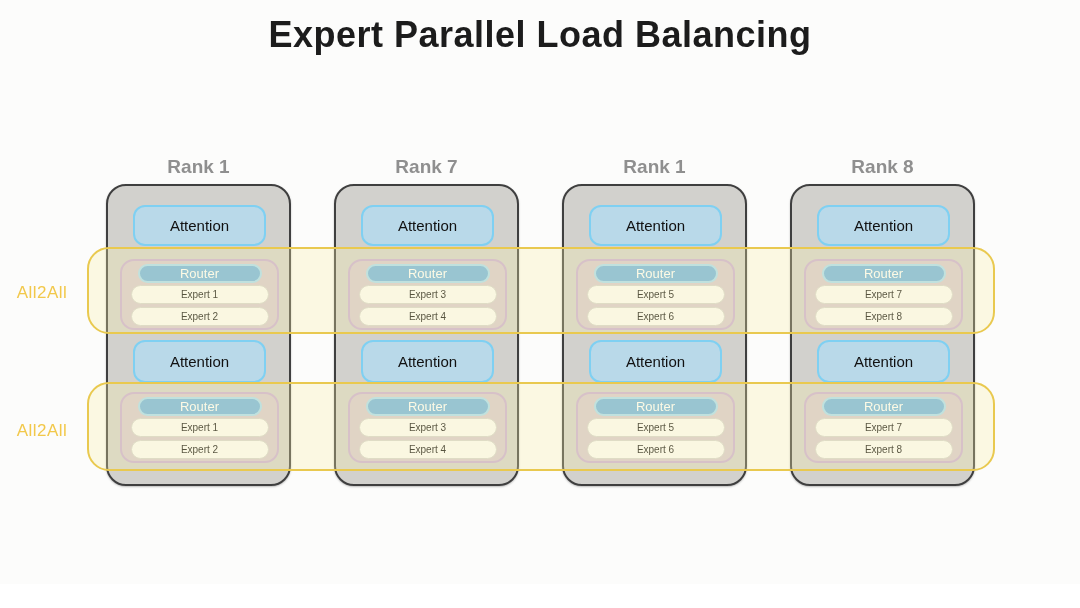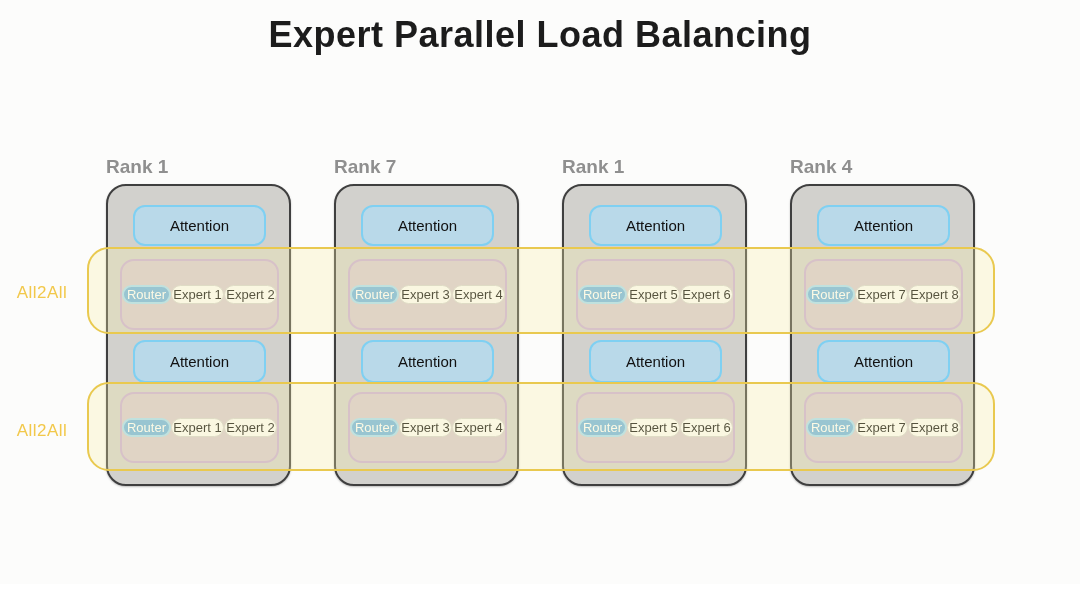--- a/index.html
+++ b/index.html
@@ -14,7 +14,7 @@
   }
   .rank-col{position:absolute;top:155px;width:185px;}
   .rank-label{
-    width:100%;font-size:19px;font-weight:bold;
+    width:100%;text-align:center;font-size:19px;font-weight:bold;
     color:var(--rank_label_text);height:24px;line-height:24px;
   }
   .rank-box{

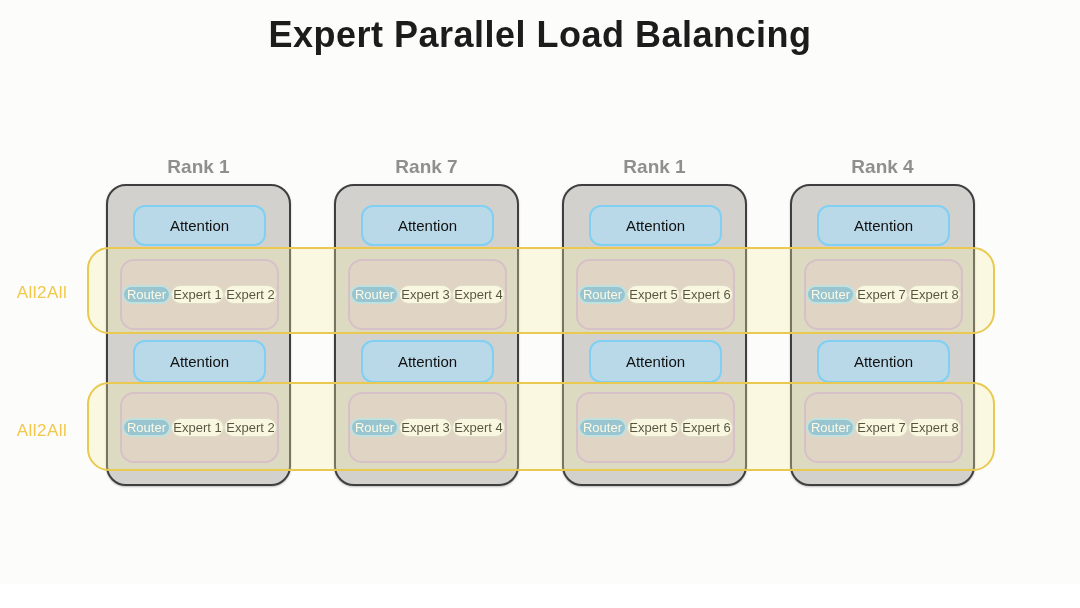--- a/index.html
+++ b/index.html
@@ -123,7 +123,7 @@
   </div>
 
   <div class="rank-col" style="left:790px">
-    <div class="rank-label">Rank 4</div>
+    <div class="rank-label">Rank 8</div>
     <div class="rank-box">
       <div class="attention att1">Attention</div>
       <div class="moe moe1">

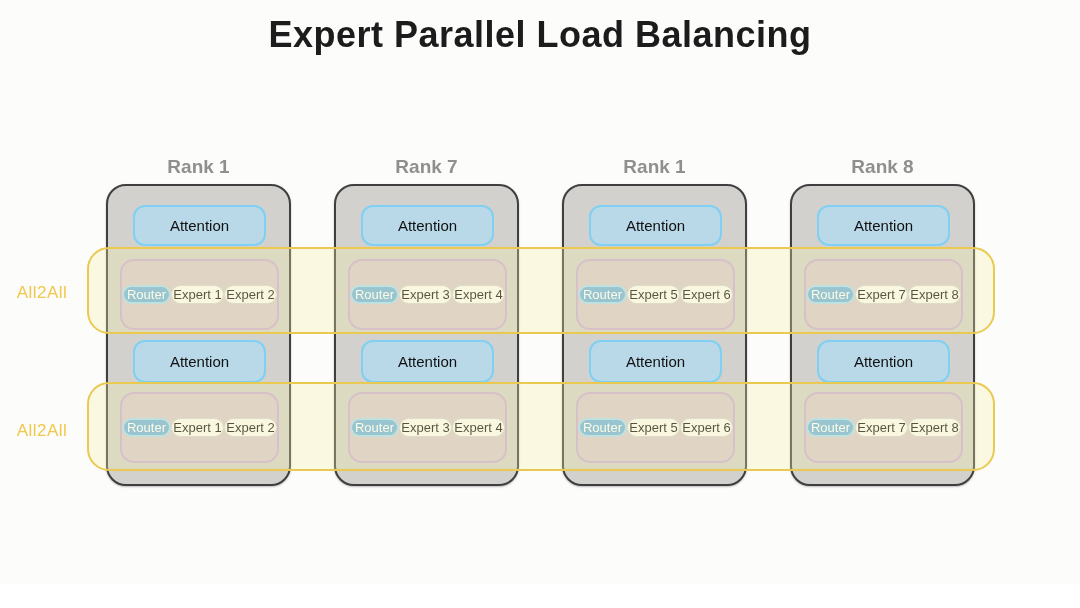--- a/index.html
+++ b/index.html
@@ -35,7 +35,7 @@
     position:absolute;left:12px;width:159px;height:71px;box-sizing:border-box;
     border:2px solid var(--moe_border);border-radius:14px;
     background:var(--moe_fill);
-    display:flex;flex-direction:row;align-items:center;justify-content:space-evenly;
+    display:flex;flex-direction:column;align-items:center;justify-content:space-evenly;
   }
   .moe1{top:73px;} .moe2{top:206px;}
   .router{

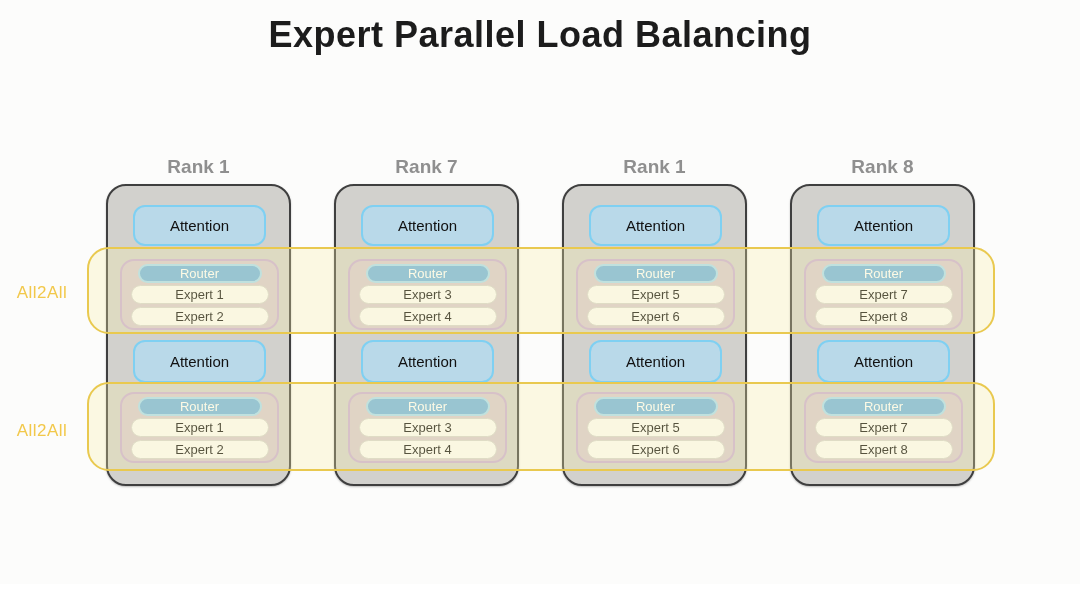--- a/index.html
+++ b/index.html
@@ -46,7 +46,7 @@
   .expert{
     width:138px;height:19px;box-sizing:border-box;border-radius:10px;
     border:1px solid var(--expert_border);background:var(--expert_fill);
-    color:#111;font-size:13px;display:flex;align-items:center;justify-content:center;
+    color:#111;font-size:10px;display:flex;align-items:center;justify-content:center;
   }
   .band{
     position:absolute;left:87px;width:908px;box-sizing:border-box;

